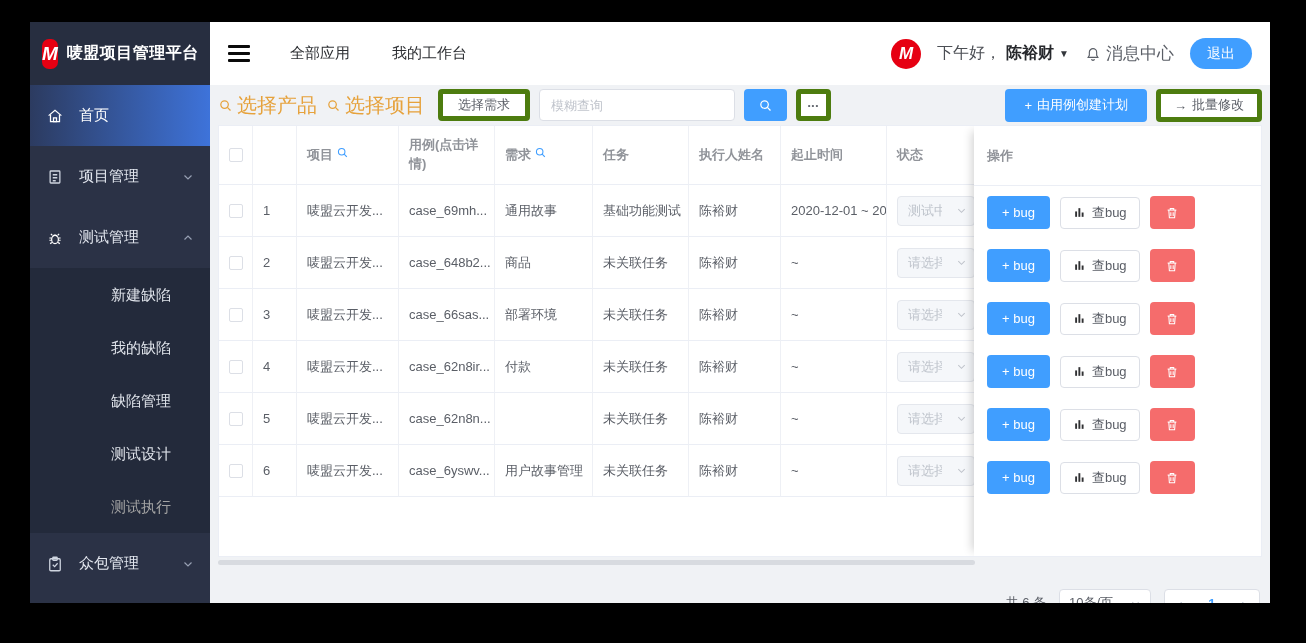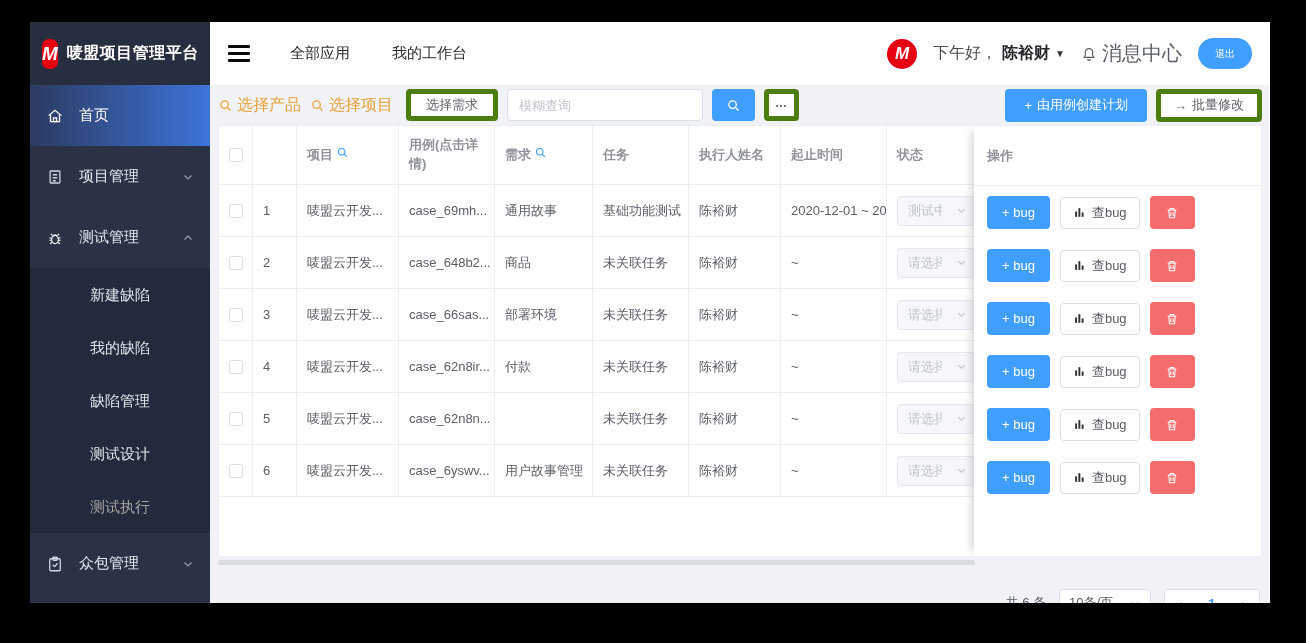--- a/index.html
+++ b/index.html
@@ -30,7 +30,7 @@
   .greeting { font-size:16px; color:#4c4f55; display:flex; align-items:center; gap:5px; cursor:pointer; }
   .greeting b { color:#26282c; }
   .caret { font-size:10px; color:#33363b; }
-  .msg { display:flex; align-items:center; gap:5px; font-size:20px; color:#5a5e66; cursor:pointer; }
+  .msg { display:flex; align-items:center; gap:5px; font-size:17px; color:#5a5e66; cursor:pointer; }
   .logout-btn { background:#409eff; color:#fff; border:none; border-radius:16px; height:31px; padding:0 17px; font-size:10px; cursor:pointer; }
 
   

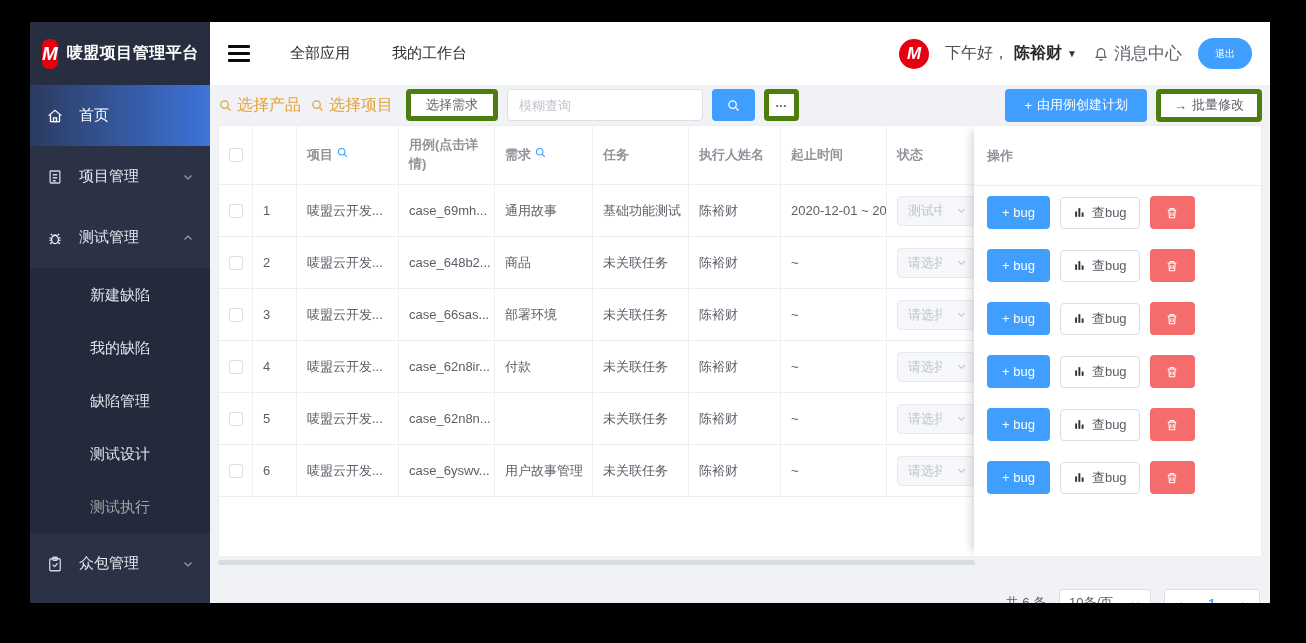--- a/index.html
+++ b/index.html
@@ -31,7 +31,7 @@
   .greeting b { color:#26282c; }
   .caret { font-size:10px; color:#33363b; }
   .msg { display:flex; align-items:center; gap:5px; font-size:17px; color:#5a5e66; cursor:pointer; }
-  .logout-btn { background:#409eff; color:#fff; border:none; border-radius:16px; height:31px; padding:0 17px; font-size:10px; cursor:pointer; }
+  .logout-btn { background:#409eff; color:#fff; border:none; border-radius:16px; height:31px; padding:0 17px; font-size:14px; cursor:pointer; }
 
   
   .content { flex:1; position:relative; padding:0 8px; }

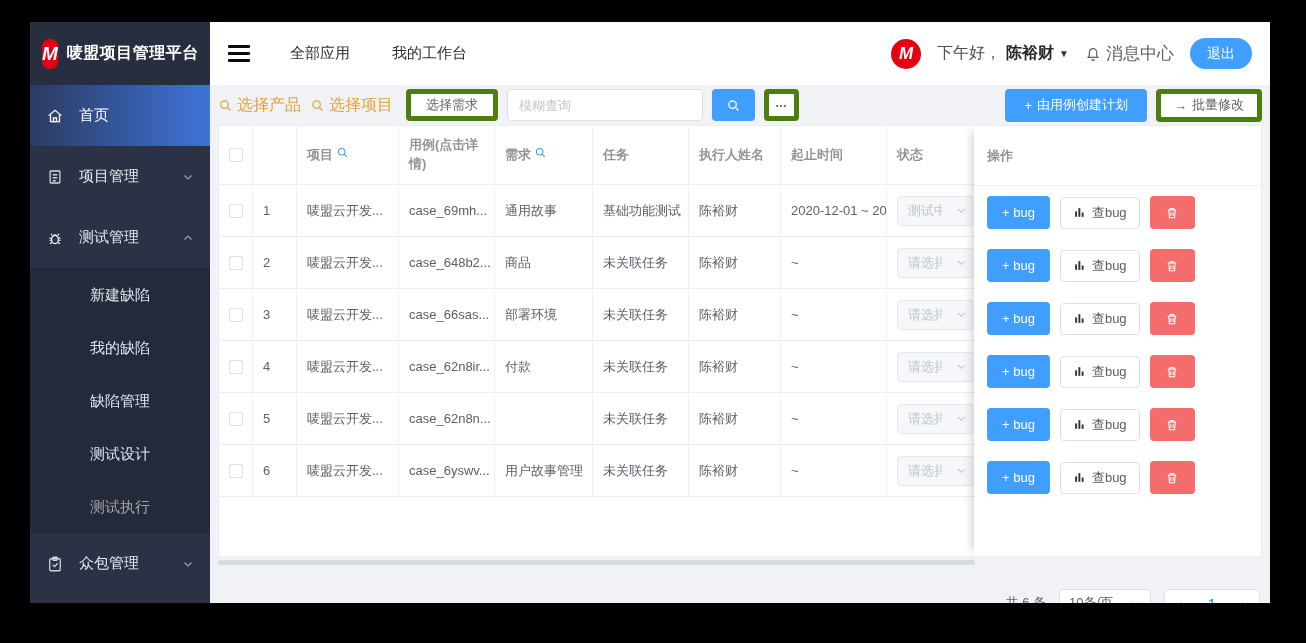--- a/index.html
+++ b/index.html
@@ -36,7 +36,7 @@
   
   .content { flex:1; position:relative; padding:0 8px; }
   .toolbar { height:40px; display:flex; align-items:center; gap:9px; }
-  .link-orange { display:flex; align-items:center; gap:4px; color:#e6a23c; font-size:16px; cursor:pointer; }
+  .link-orange { display:flex; align-items:center; gap:4px; color:#e6a23c; font-size:20px; cursor:pointer; }
   .btn { height:32px; border-radius:4px; font-size:13px; display:inline-flex; align-items:center; justify-content:center; cursor:pointer; border:5px solid #4d7c0f; background:#fff; color:#5a5e66; }
   .btn-req { padding:0 15px; margin-left:4px; }
   .tb-input { width:196px; height:32px; border:1px solid #dcdfe6; border-radius:4px; padding:0 11px; font-size:13px; color:#5a5e66; outline:none; font-family:inherit; }

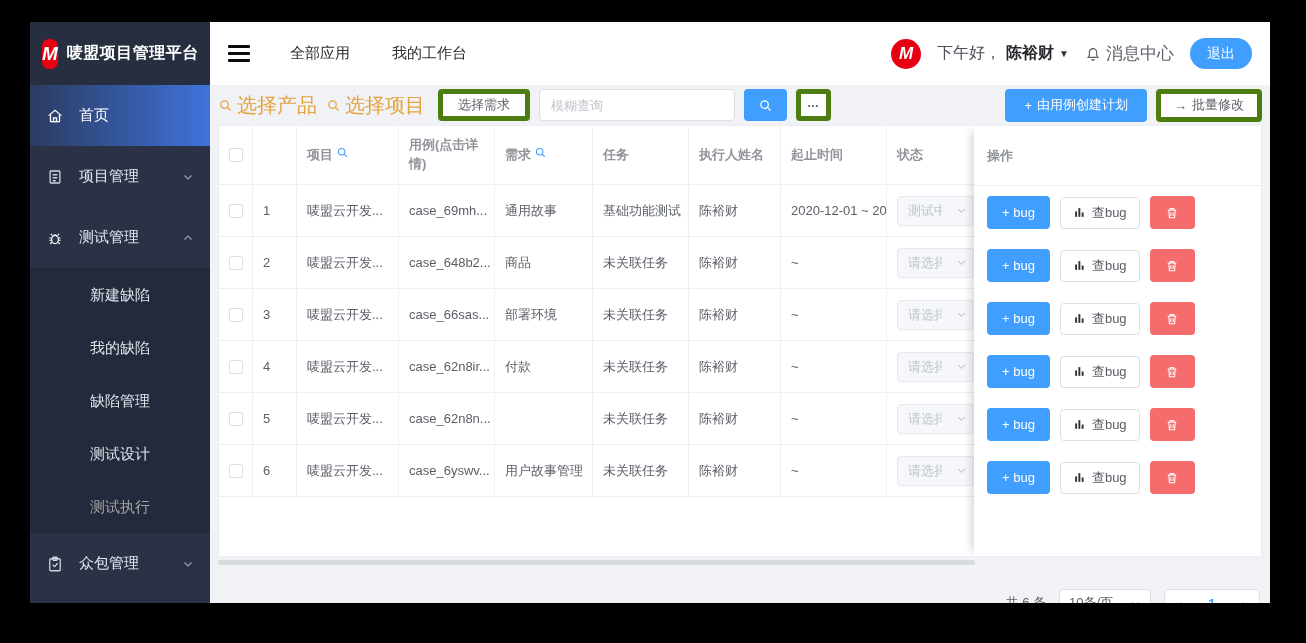--- a/index.html
+++ b/index.html
@@ -15,7 +15,7 @@
   .menu-item.active { background:linear-gradient(90deg,#2c3b60 0%,#3e73da 100%); color:#fff; }
   .menu-item .chev { margin-left:auto; color:#97a0b3; display:flex; }
   .submenu { background:#232a3b; flex-shrink:0; }
-  .submenu-item { height:53px; line-height:53px; padding-left:60px; font-size:15px; color:#dfe3ea; cursor:pointer; }
+  .submenu-item { height:53px; line-height:53px; padding-left:81px; font-size:15px; color:#dfe3ea; cursor:pointer; }
   .submenu-item.active { color:#a3a3a3; }
   .ic { display:inline-flex; flex-shrink:0; }
 

